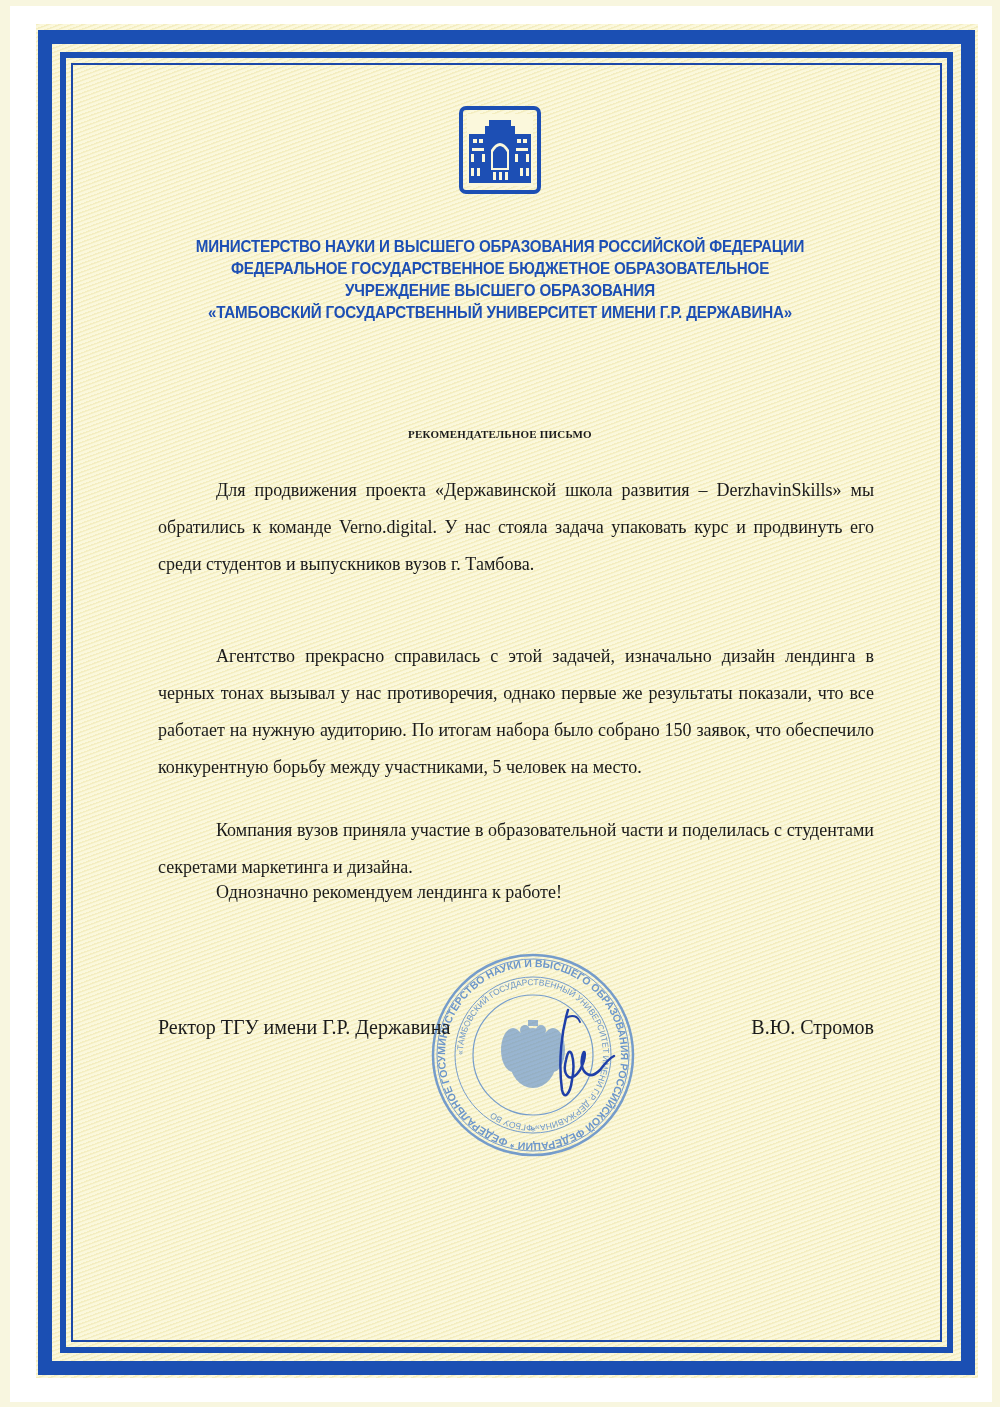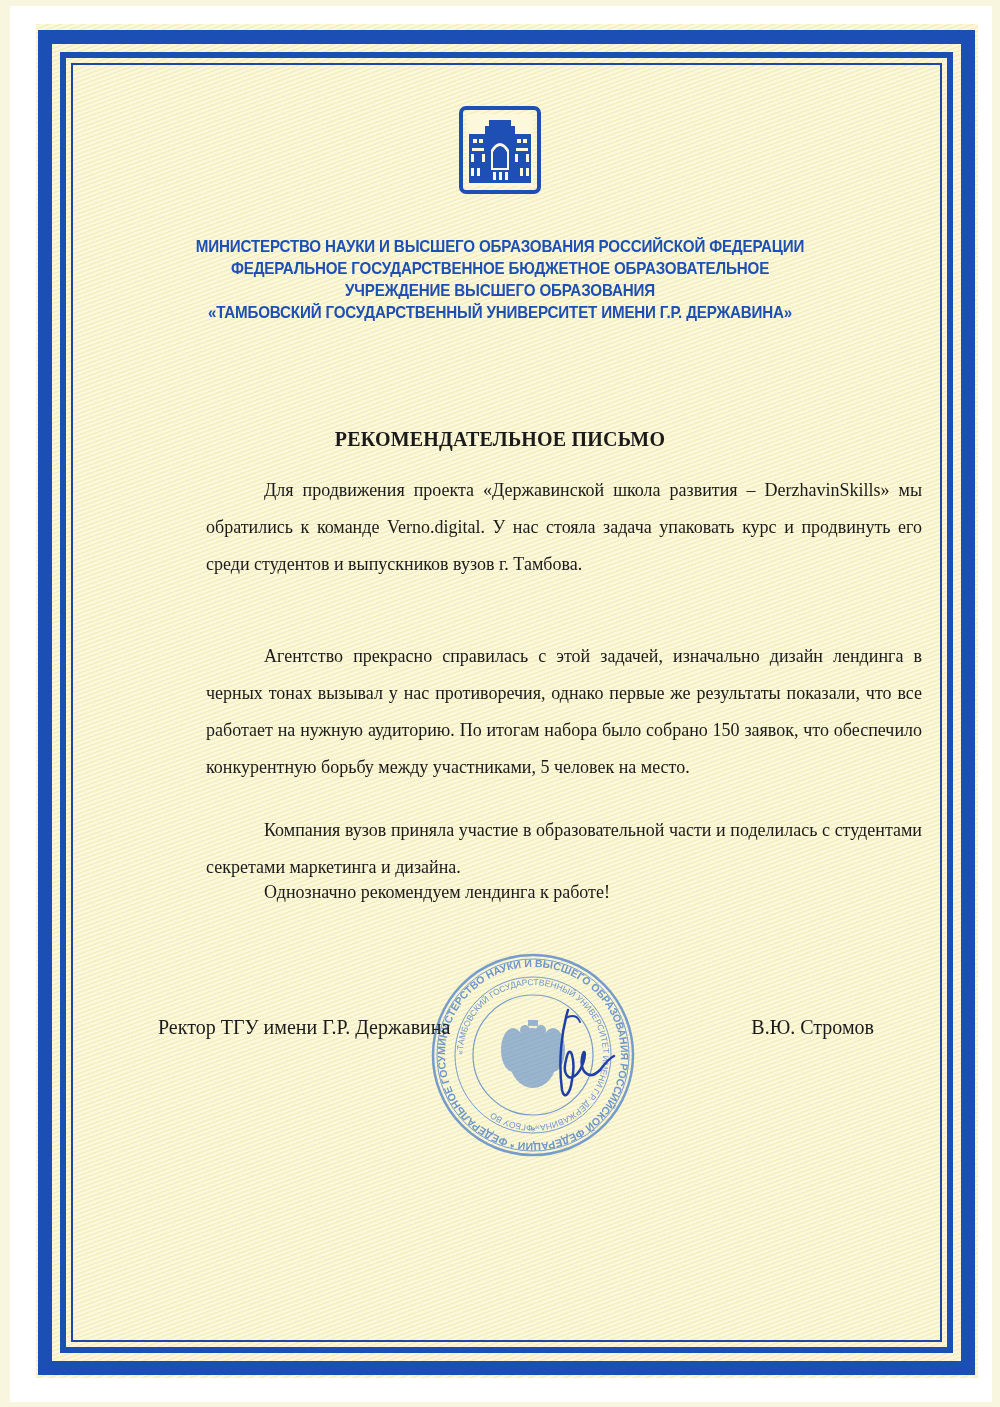--- a/index.html
+++ b/index.html
@@ -41,7 +41,7 @@
     .header div { white-space: nowrap; }
     .title {
       position: absolute; left: 0; width: 1000px; top: 428px; text-align: center;
-      font-weight: bold; font-size: 20px; color: #1a1a1a; letter-spacing: 0.2px;
+      font-weight: bold; font-size: 11px; color: #1a1a1a; letter-spacing: 0.2px;
     }
     .body-text {
       position: absolute; left: 158px; width: 716px; color: #1a1a1a;

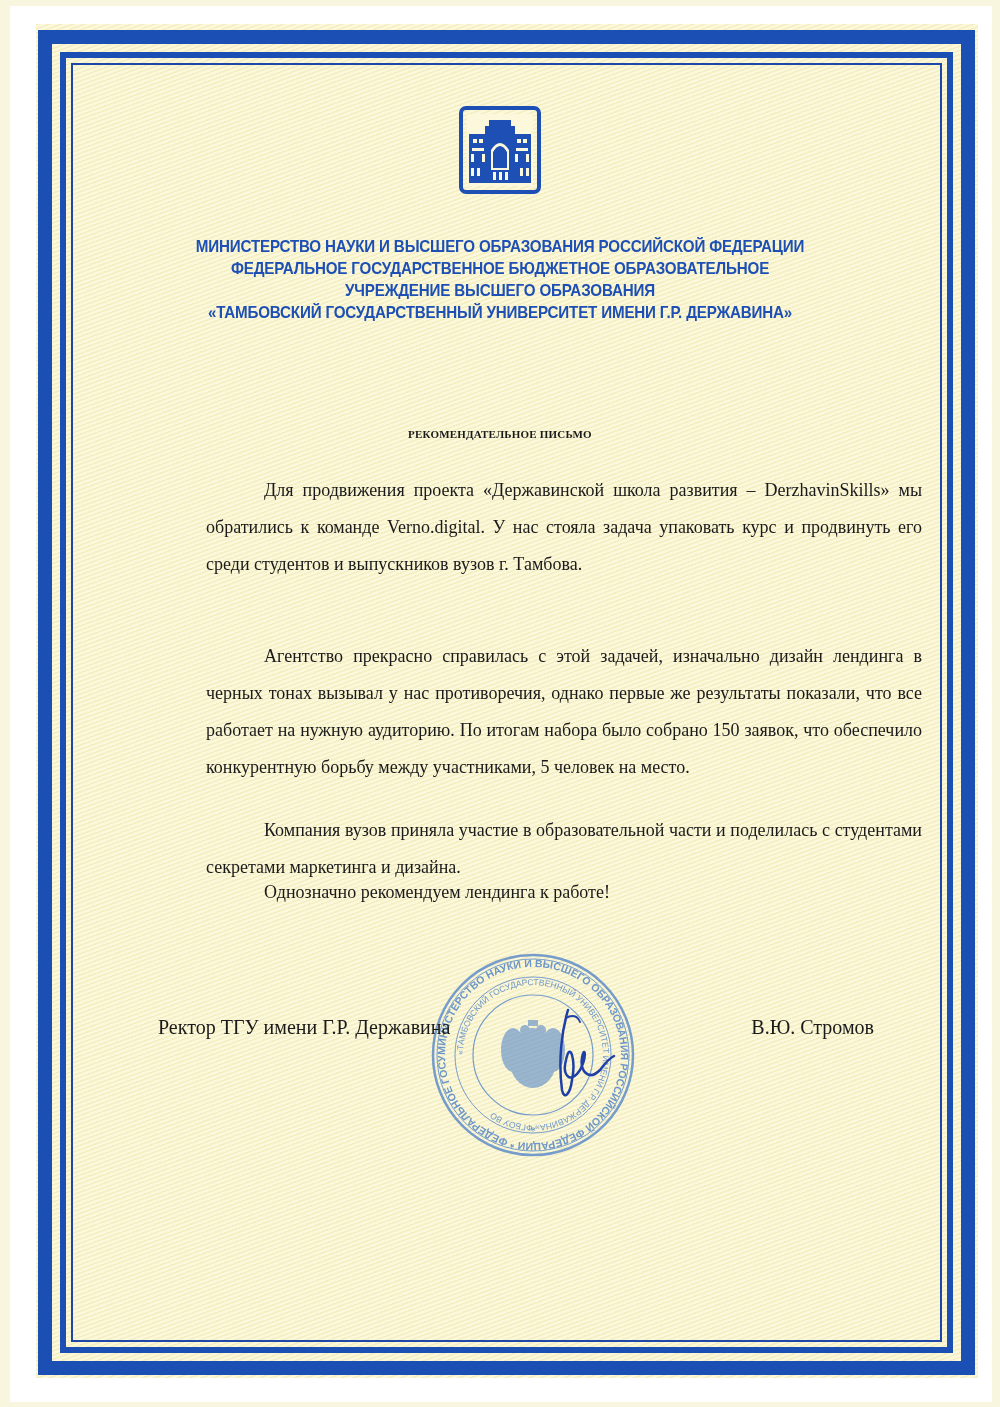--- a/index.html
+++ b/index.html
@@ -45,7 +45,7 @@
     }
     .body-text {
       position: absolute; left: 158px; width: 716px; color: #1a1a1a;
-      font-size: 18px; line-height: 37px; text-align: justify; margin-left: 48px;
+      font-size: 18px; line-height: 37px; text-align: justify;
     }
     .body-text p { margin: 0; text-indent: 58px; }
     .p1 { top: 472px; }

